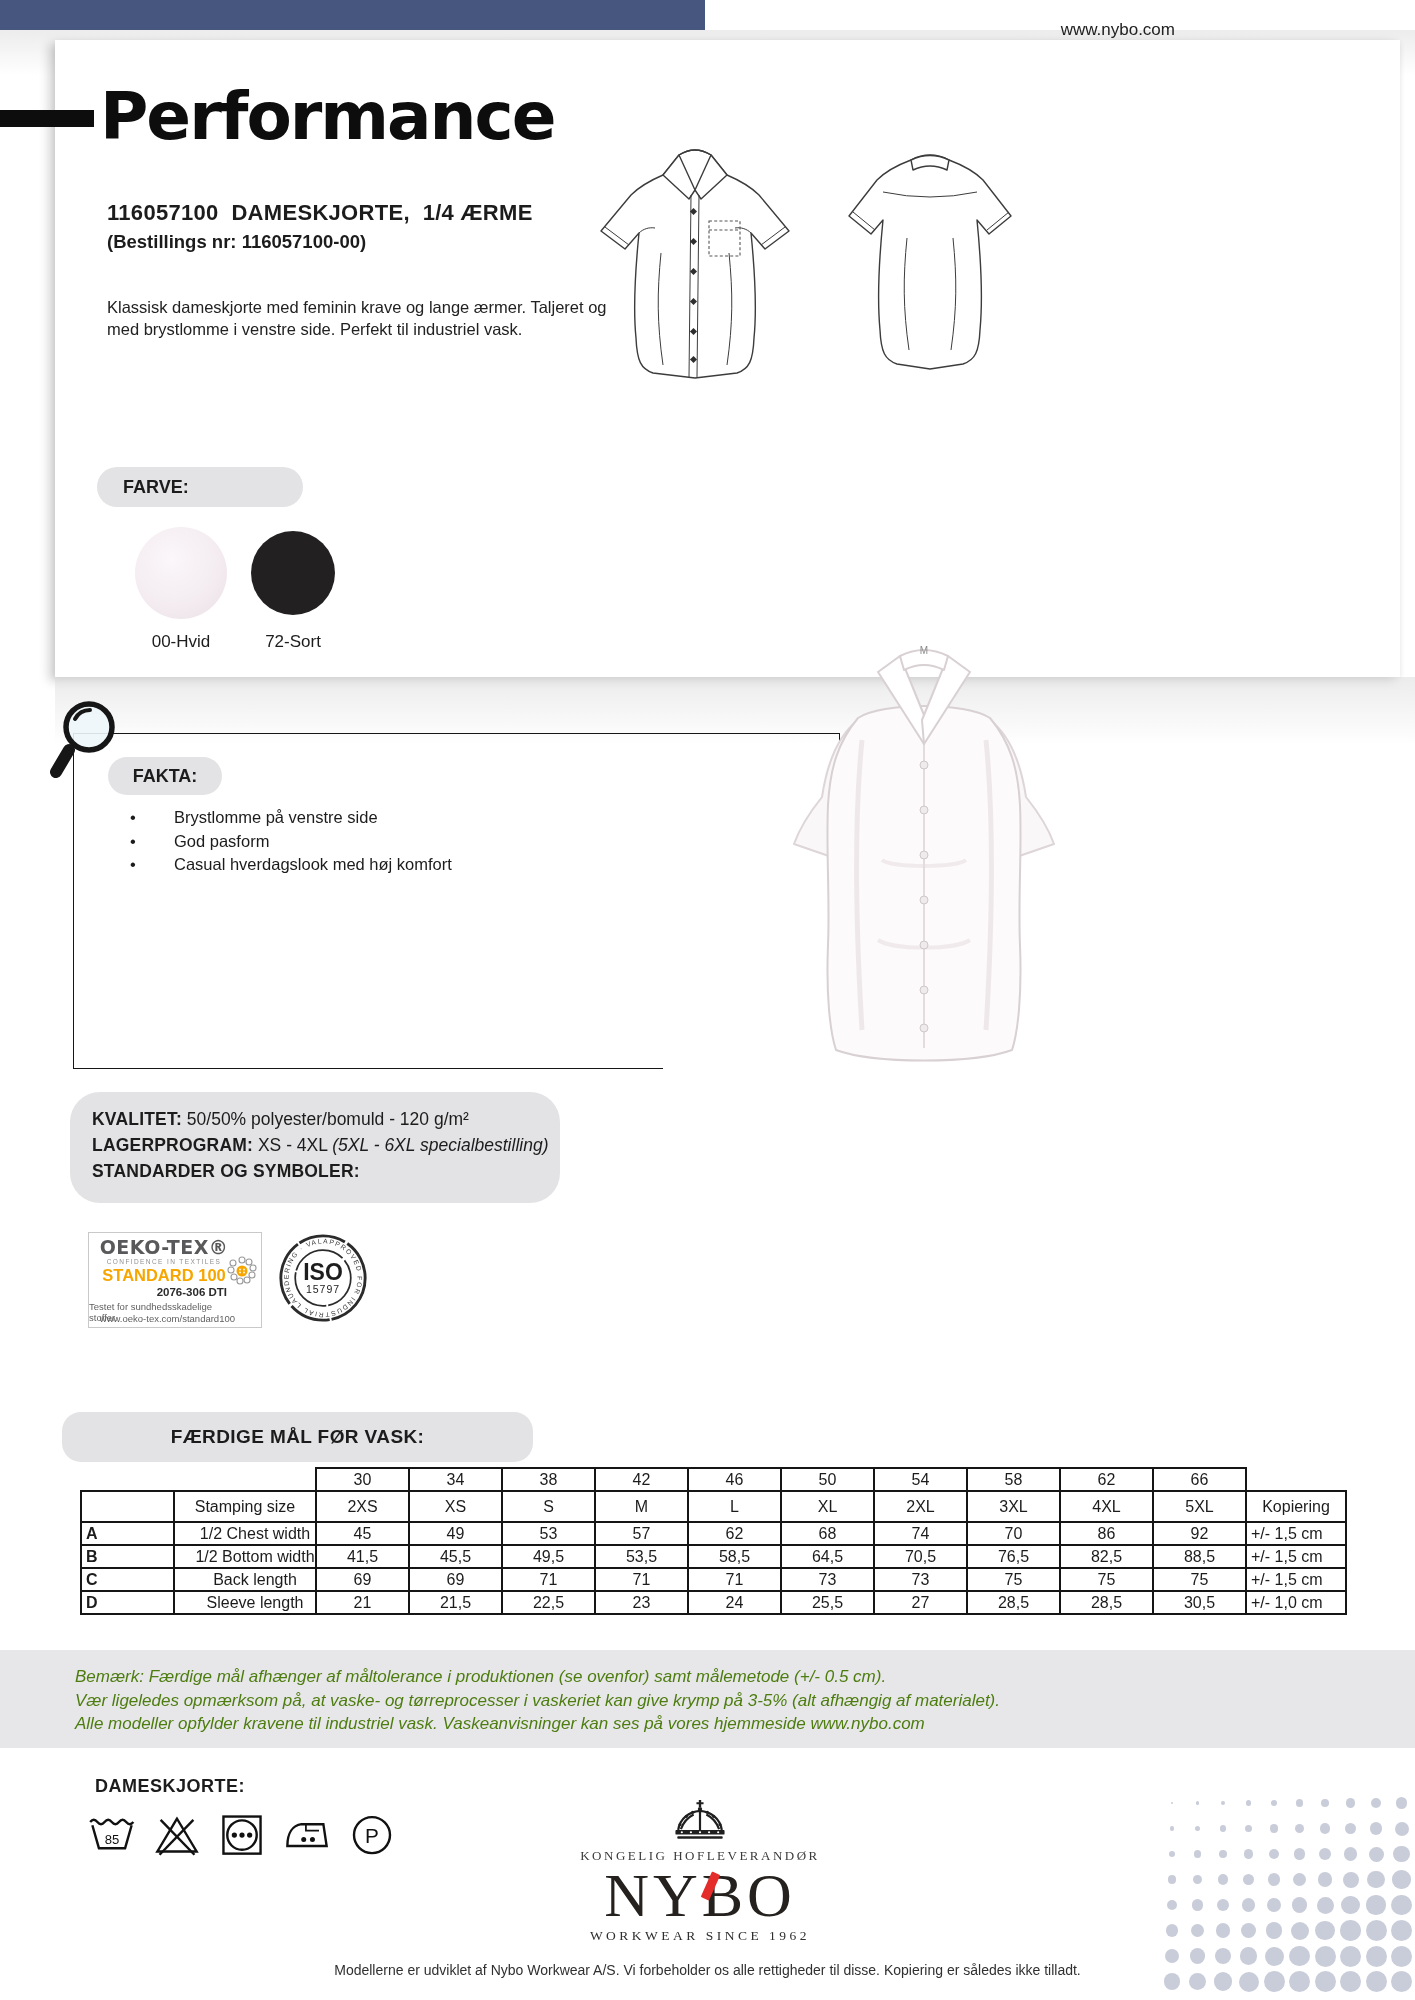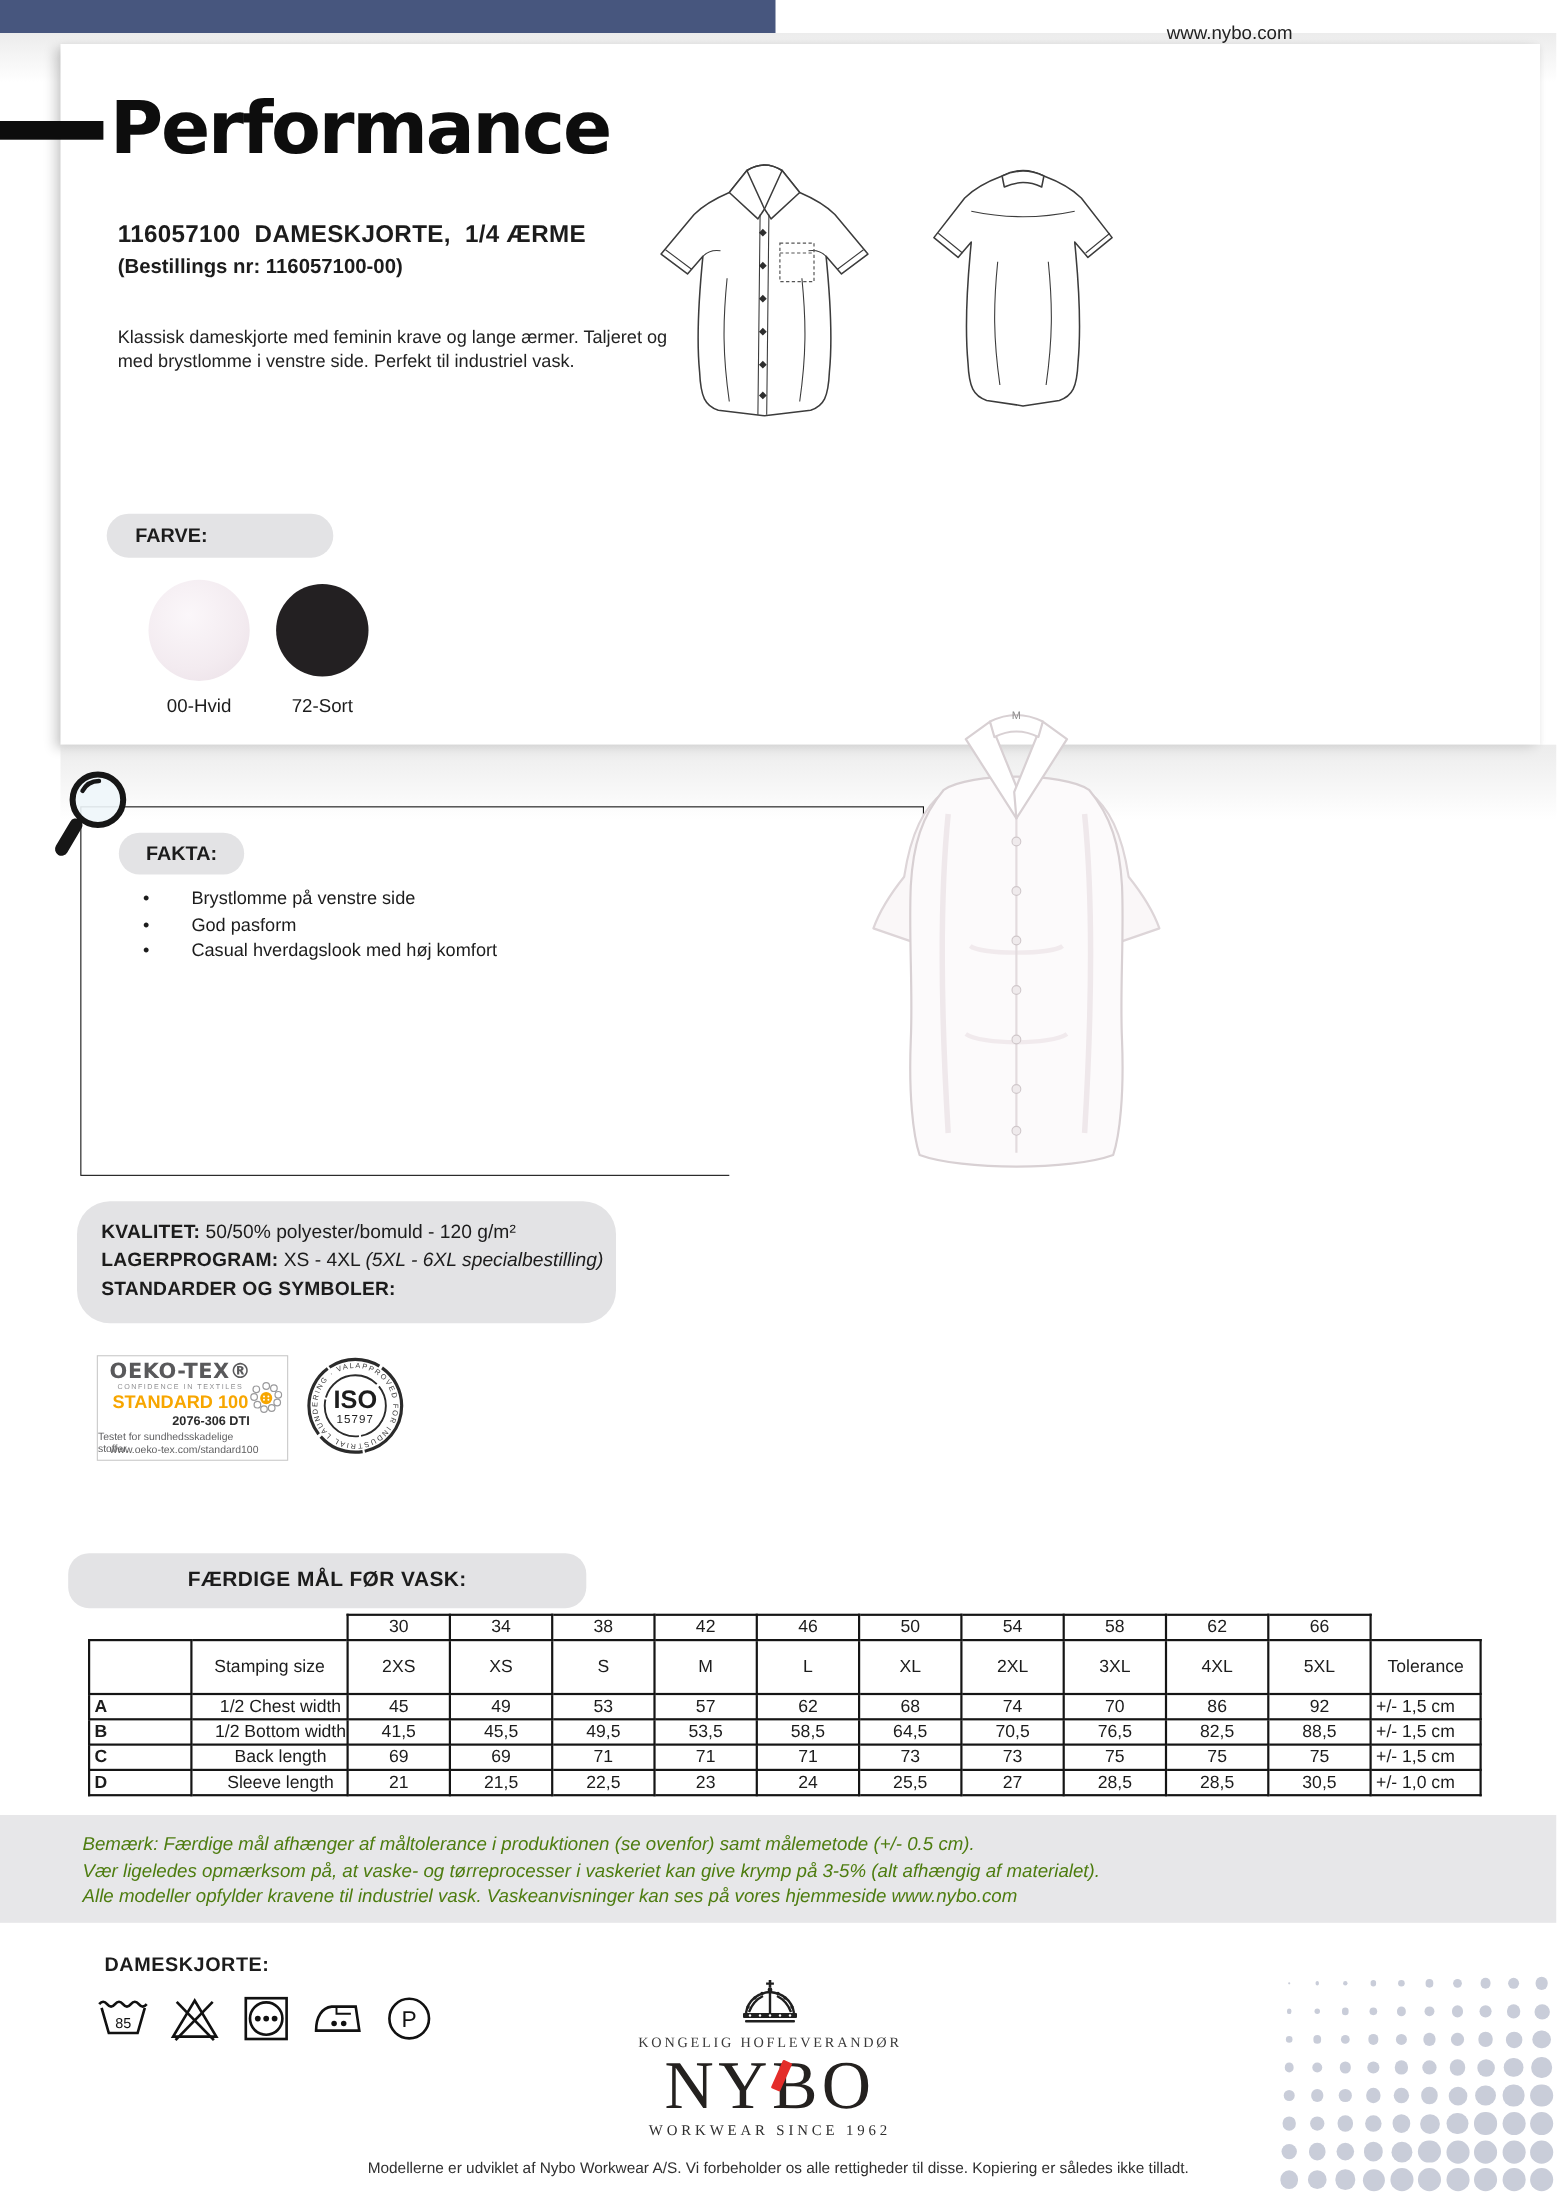--- a/index.html
+++ b/index.html
@@ -296,7 +296,7 @@
     <td>66</td>
     <td class="nob"></td>
   </tr>
-  <tr style="height:49px">
+  <tr style="height:31px">
     <td></td>
     <td>Stamping size</td>
     <td>2XS</td>

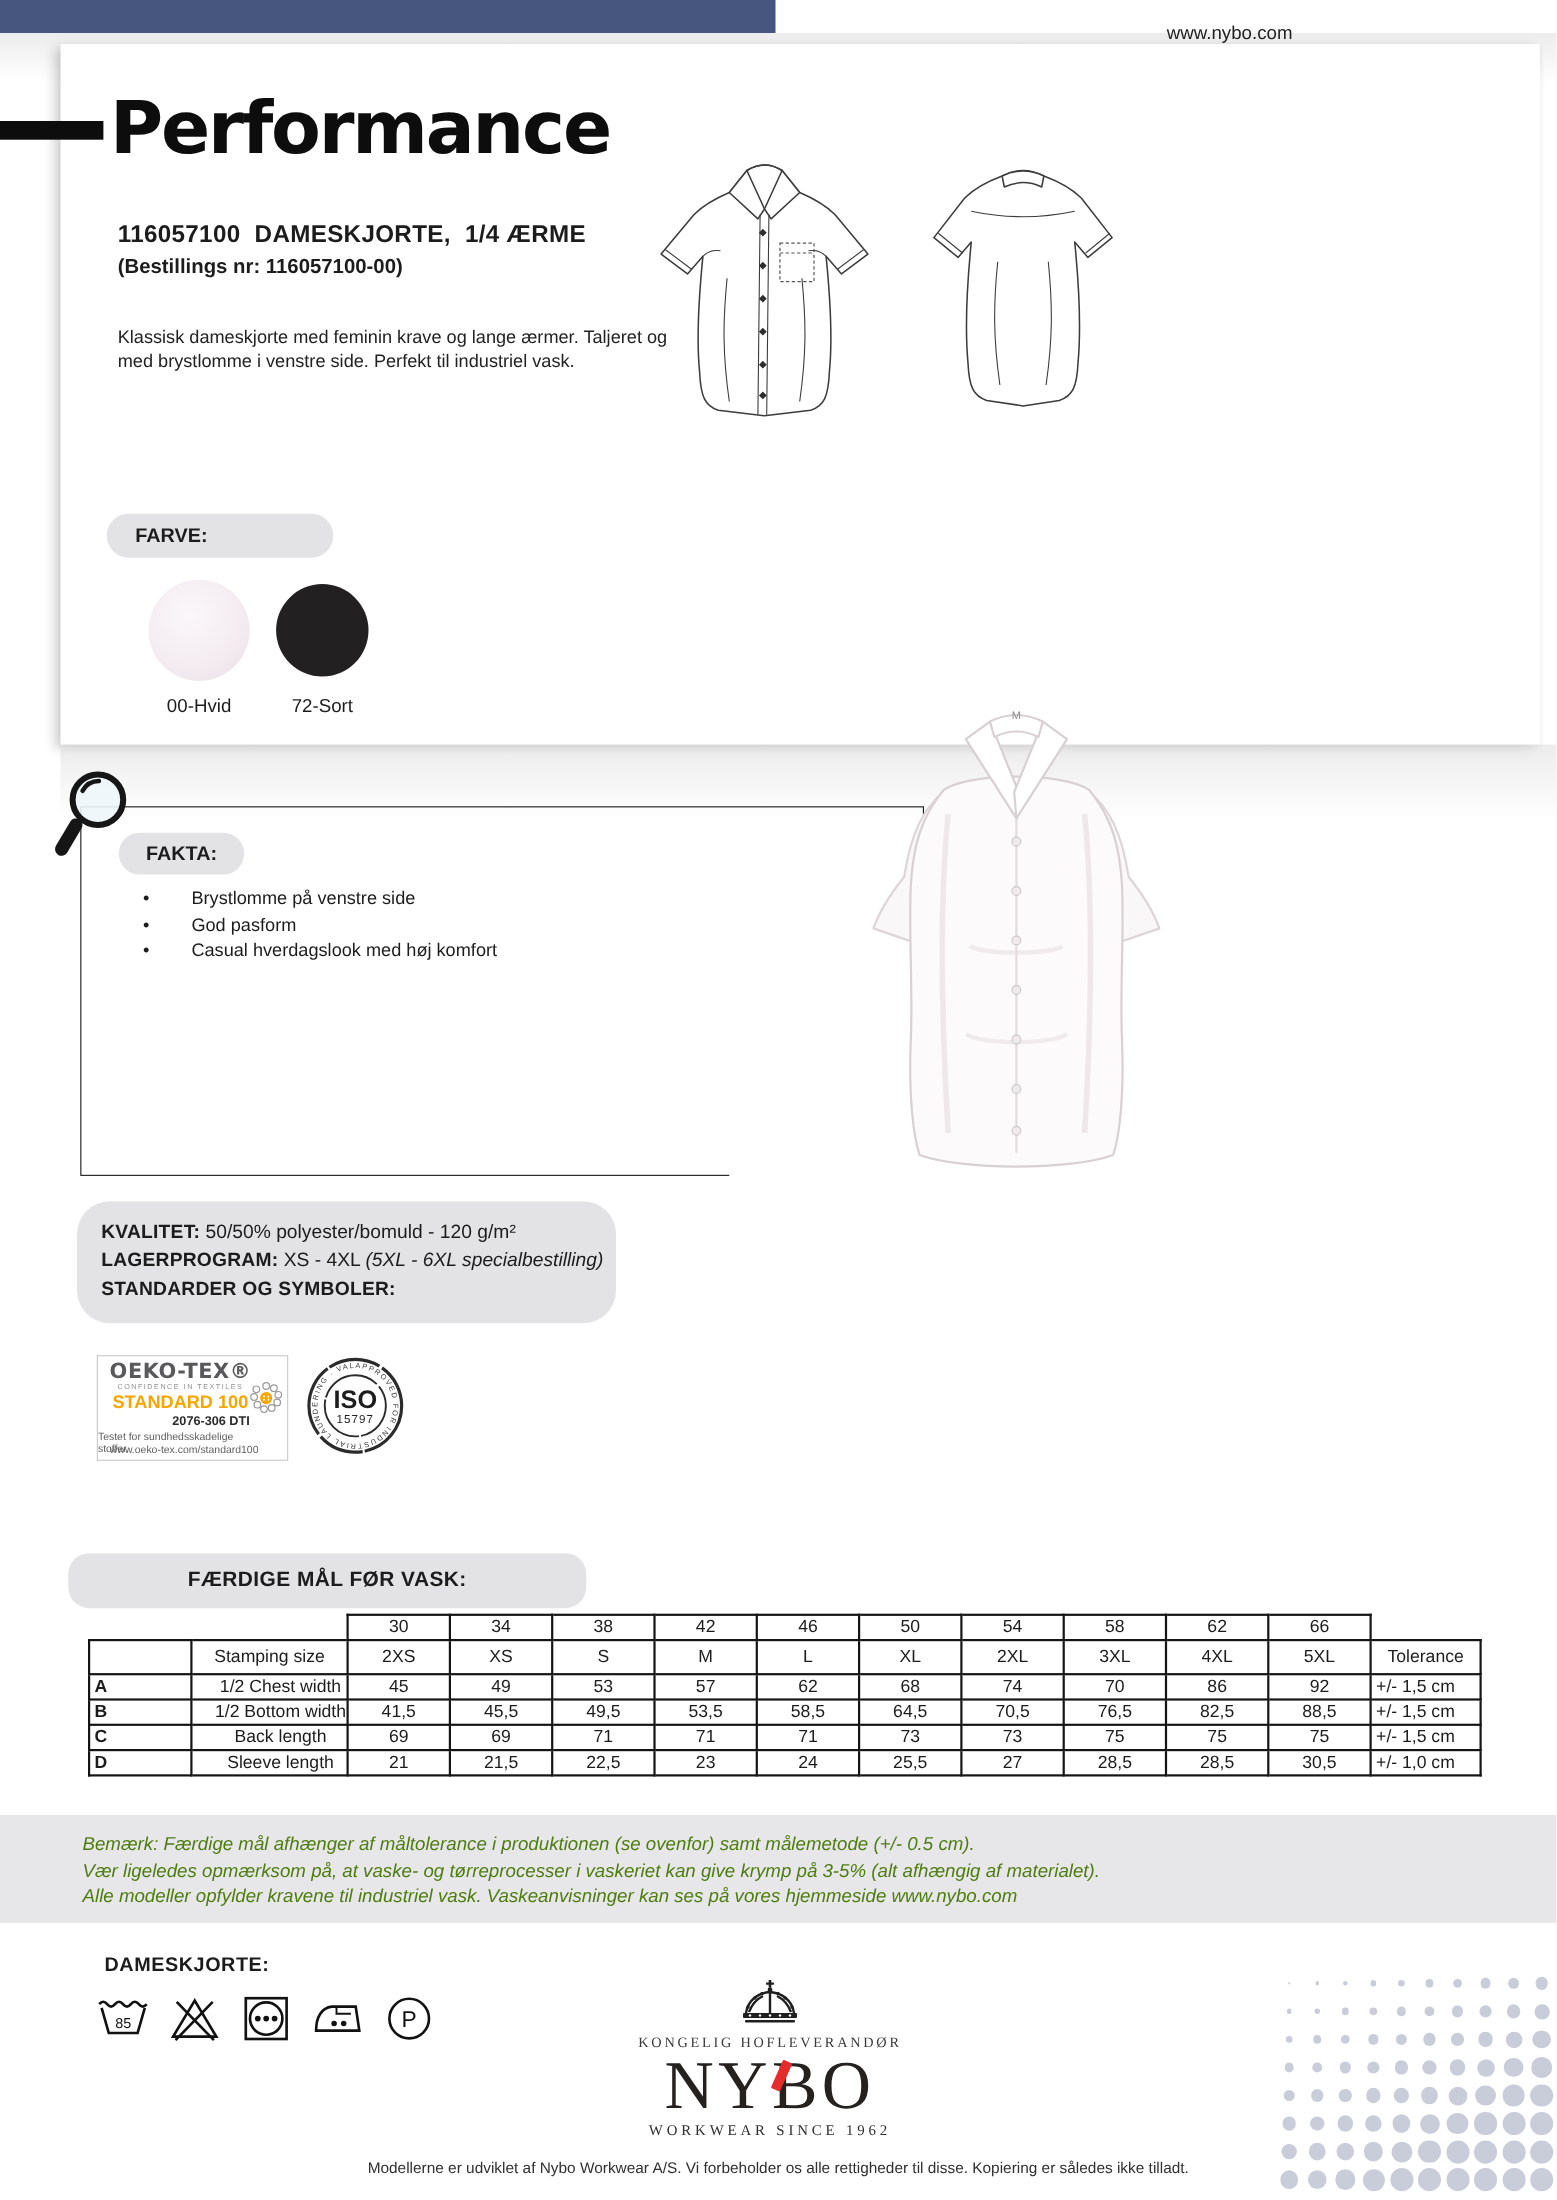--- a/index.html
+++ b/index.html
@@ -309,7 +309,7 @@
     <td>3XL</td>
     <td>4XL</td>
     <td>5XL</td>
-    <td>Tolerance</td>
+    <td>Kopiering</td>
   </tr>
   <tr style="height:23px">
     <td class="lett">A</td>

